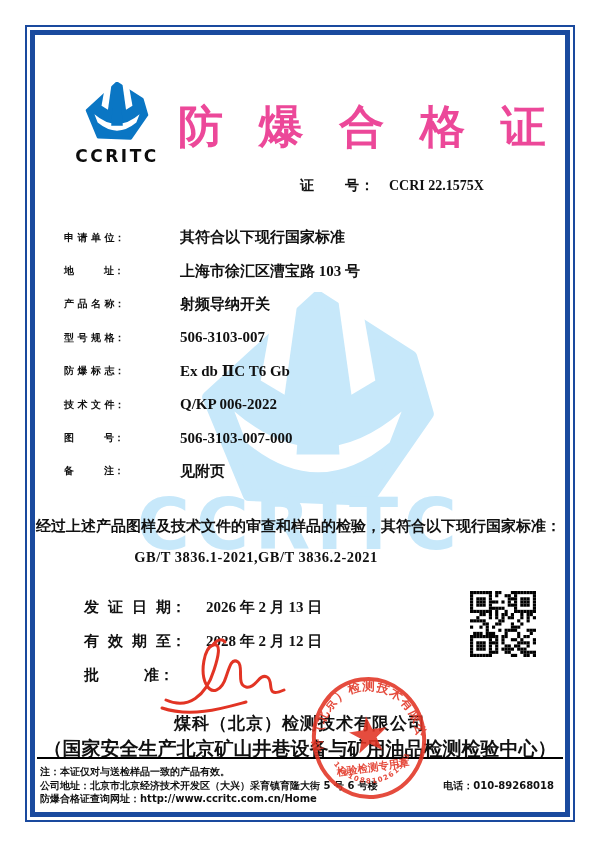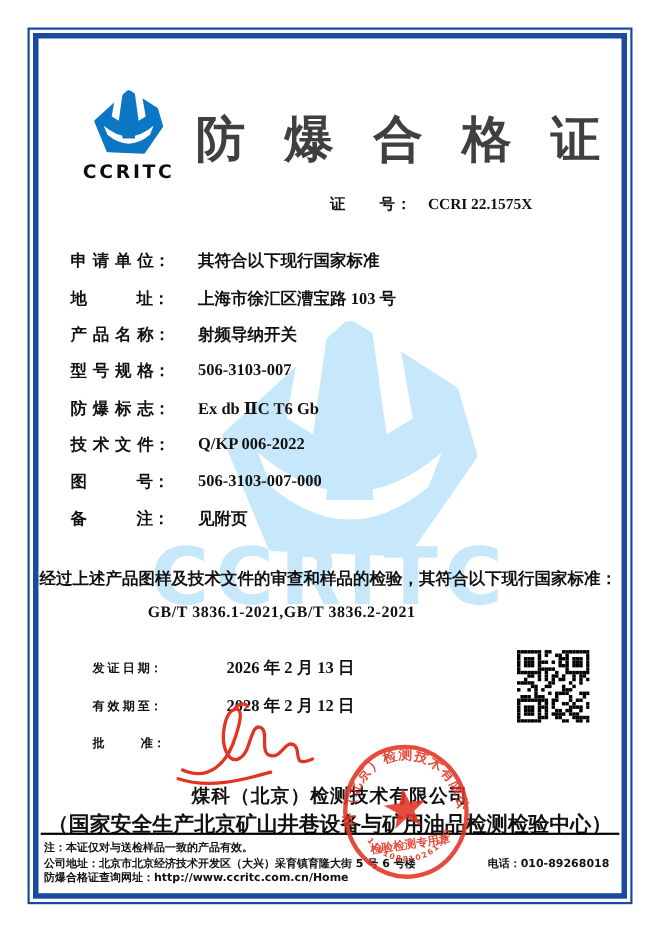--- a/index.html
+++ b/index.html
@@ -24,7 +24,7 @@
              font-size:17px;letter-spacing:2.5px;color:#0d0d0d;margin-top:2px;}
   .title{position:absolute;left:178px;top:97px;width:360px;text-align:center;
          font-family:"DejaVu Sans","Liberation Sans",sans-serif;font-weight:800;
-         font-size:45px;letter-spacing:10px;color:#404040;white-space:nowrap;}
+         font-size:45px;letter-spacing:10px;color:#ec4899;white-space:nowrap;}
   .cert-no{position:absolute;left:300px;top:177px;font-size:14px;font-weight:700;white-space:nowrap;}
   .cert-no .lbl{letter-spacing:1px;}
   .cert-no .val{margin-left:14px;font-family:"Liberation Serif",serif;}

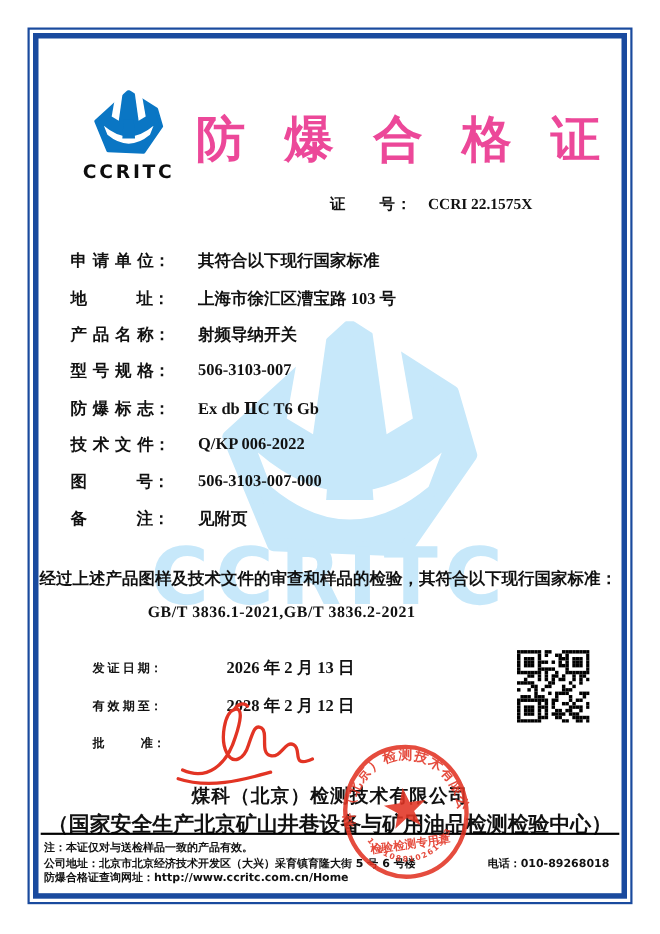--- a/index.html
+++ b/index.html
@@ -32,7 +32,7 @@
   .fields{position:absolute;left:64px;top:221px;width:480px;}
   .frow{height:33.4px;display:flex;align-items:center;white-space:nowrap;}
   .flabel{width:108px;font-family:"DejaVu Sans","Liberation Sans",sans-serif;
-          font-weight:700;font-size:15px;flex:none;}
+          font-weight:700;font-size:10px;flex:none;}
   .fvalue{font-weight:700;font-size:15px;margin-left:8px;}
   
   .stmt1{position:absolute;left:36px;top:517px;width:464px;text-align:center;

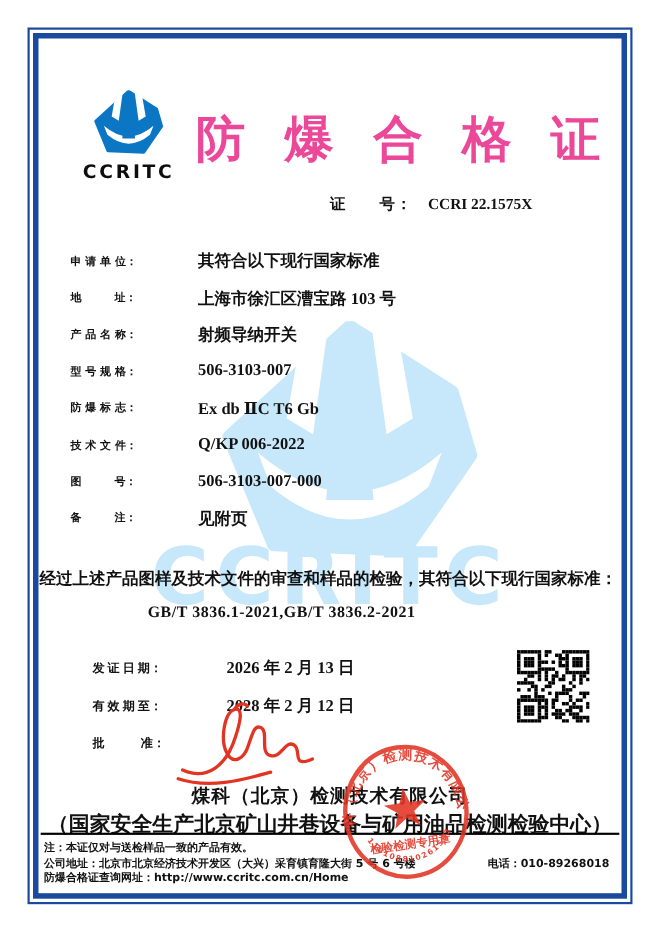--- a/index.html
+++ b/index.html
@@ -42,8 +42,8 @@
   
   .dates{position:absolute;left:84px;top:590px;width:320px;}
   .drow{height:34px;display:flex;align-items:center;white-space:nowrap;}
-  .dlabel{width:112px;font-family:Liberation Serif, serif;
-          font-weight:700;font-size:11px;flex:none;}
+  .dlabel{width:112px;font-family:Liberation Mono, monospace;
+          font-weight:700;font-size:15px;flex:none;}
   .dvalue{font-weight:700;font-size:15px;margin-left:10px;}
   .qr{position:absolute;left:470px;top:591px;width:66px;height:66px;}
   .signature{position:absolute;left:158px;top:636px;width:145px;height:88px;z-index:4;}

